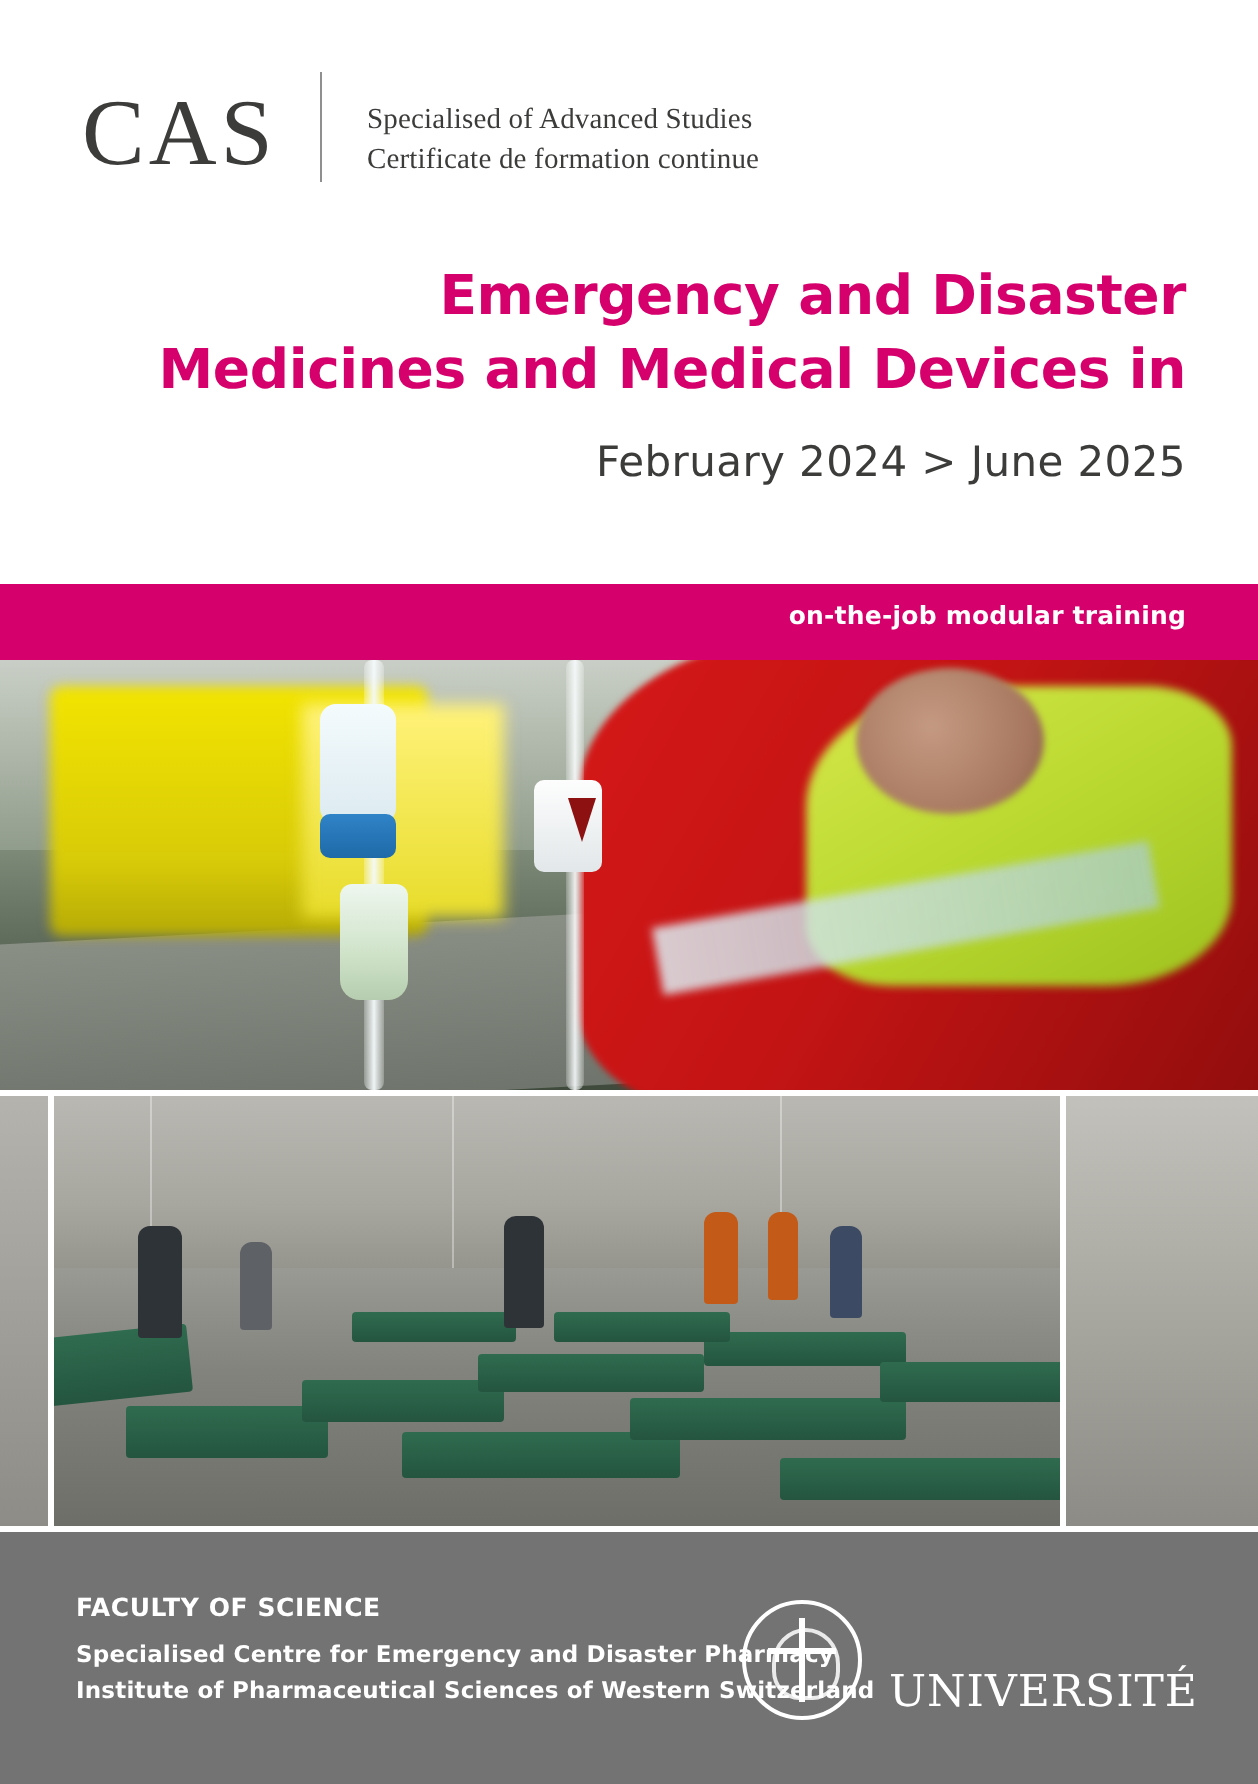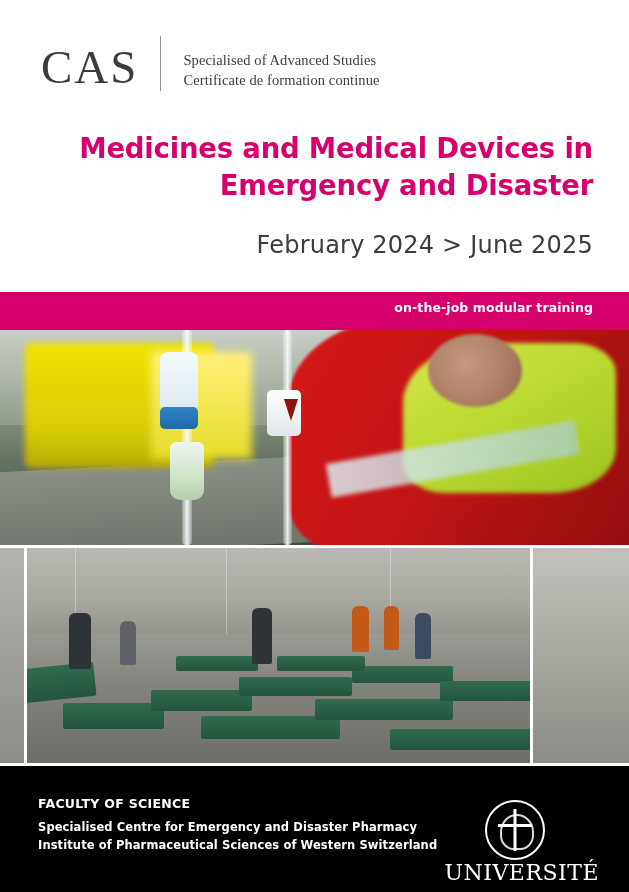--- a/index.html
+++ b/index.html
@@ -417,8 +417,8 @@
     </div>
 
     <div class="title-area">
+      <div class="main-title">Emergency and Disaster</div>
       <div class="main-title">Medicines and Medical Devices in</div>
-      <div class="main-title">Emergency and Disaster</div>
       <div class="date-line">February 2024 &gt; June 2025</div>
     </div>
   </div>

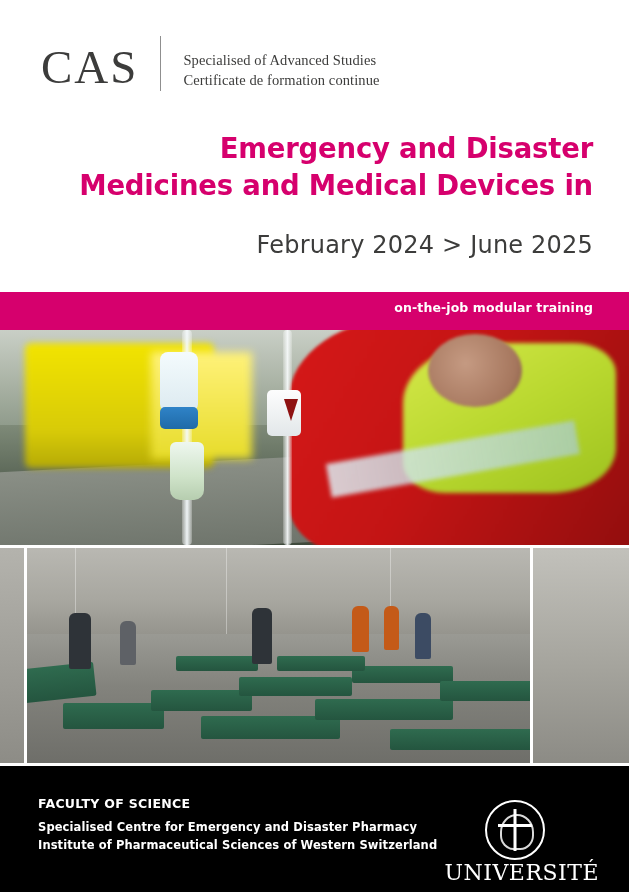--- a/index.html
+++ b/index.html
@@ -88,10 +88,10 @@
   }
 
   .date-line {
-    margin-top: 28px;
+    margin-top: 16px;
     color: #3c3c3b;
     font-family: "DejaVu Sans", sans-serif;
-    font-size: 24px;
+    font-size: 21px;
     font-weight: 400;
     letter-spacing: 0.2px;
   }

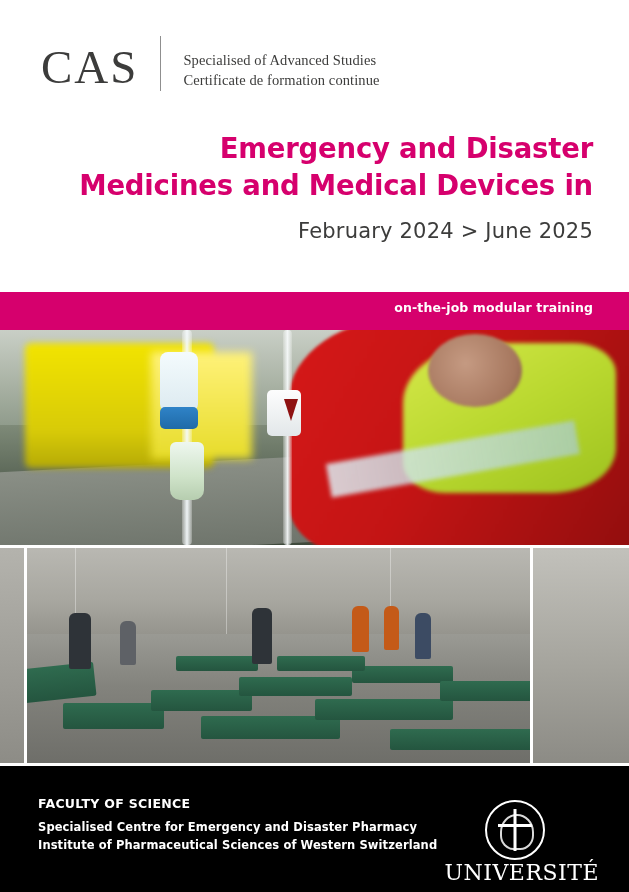--- a/index.html
+++ b/index.html
@@ -324,7 +324,7 @@
     top: 766px;
     width: 629px;
     height: 126px;
-    background: #000000;
+    background: #737373;
   }
   .footer-text {
     position: absolute;

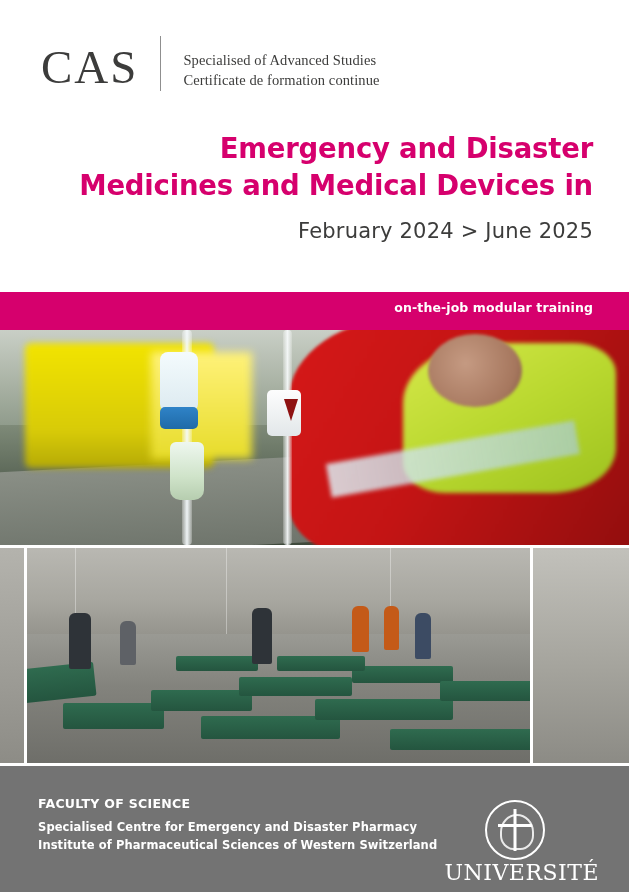--- a/index.html
+++ b/index.html
@@ -351,8 +351,7 @@
     right: 30px;
     top: 34px;
     display: flex;
-    align-items: center;
-    flex-direction: column;
+    align-items: flex-end;
   }
   .unige-seal {
     width: 56px;

